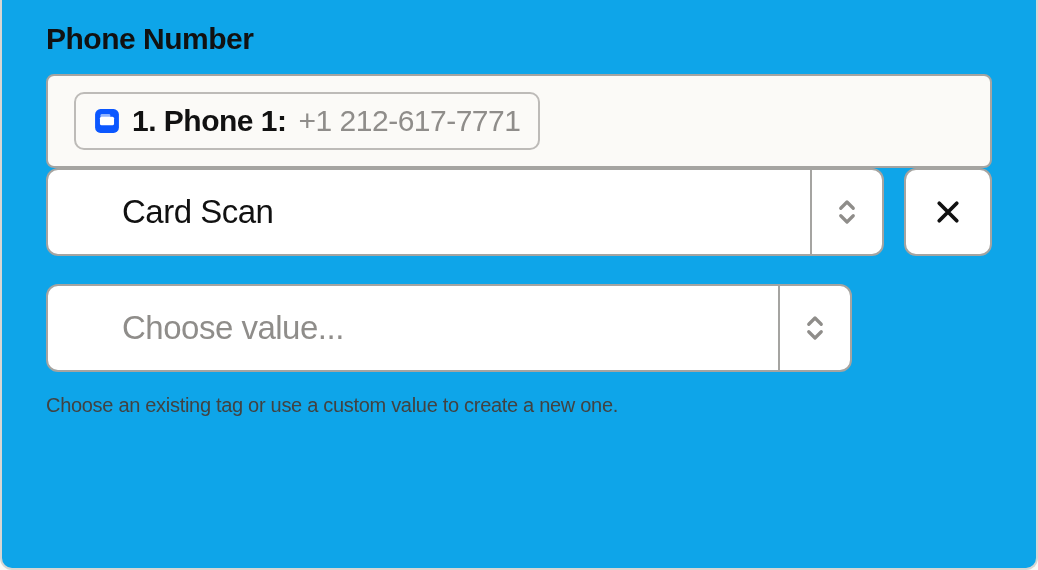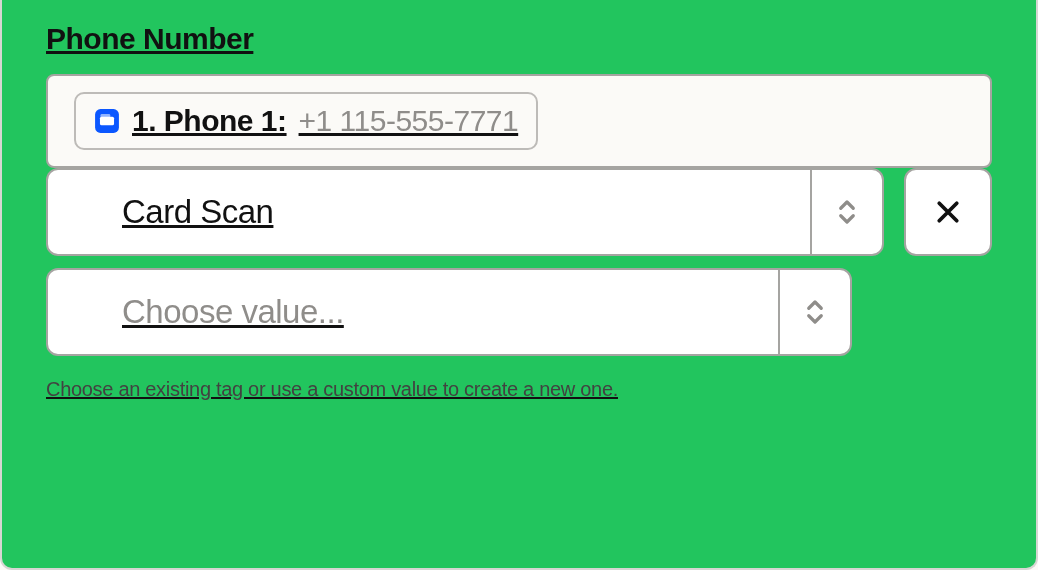--- a/index.html
+++ b/index.html
@@ -15,10 +15,9 @@
       border-top: none;
       border-radius: 0 0 12px 12px;
       padding: 16px 44px 44px 44px;
-      background: #22c55e;
+      background: #0ea5e9;
       width: 100%;
       height: 100%;
-      text-decoration: underline;
     }
     .field-label {
       font-size: 30px;

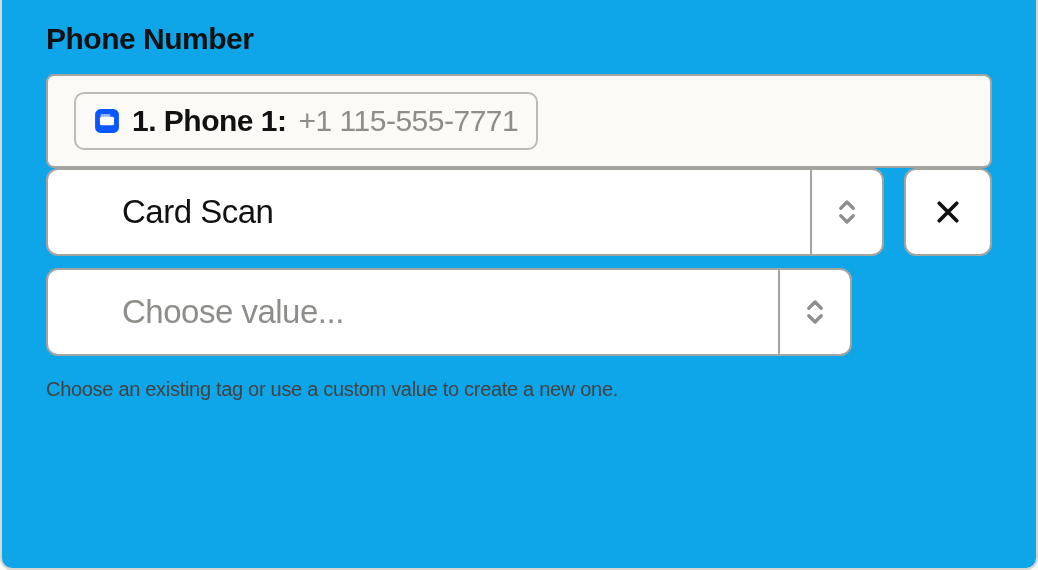--- a/index.html
+++ b/index.html
@@ -139,7 +139,7 @@
         </svg>
       </span>
       <span class="token-text">1. Phone 1:</span>
-      <span class="token-value">+1 115-555-7771</span>
+      <span class="token-value">+1 212-617-7771</span>
     </span>
   </div>
 

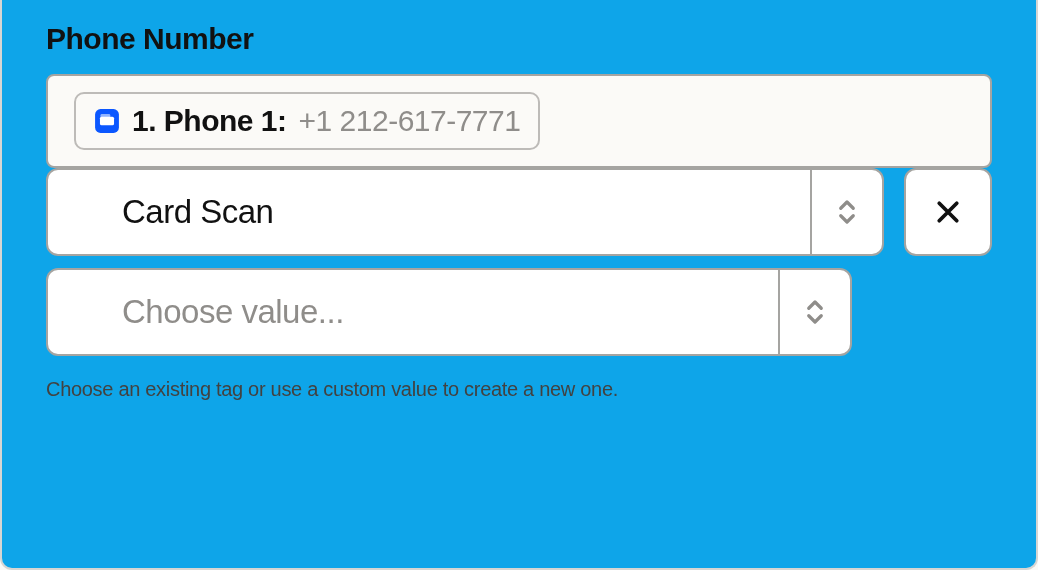--- a/index.html
+++ b/index.html
@@ -109,7 +109,7 @@
 
     .select-box.second {
       height: 88px;
-      margin-top: 12px;
+      margin-top: 28px;
       max-width: 806px;
     }
 

